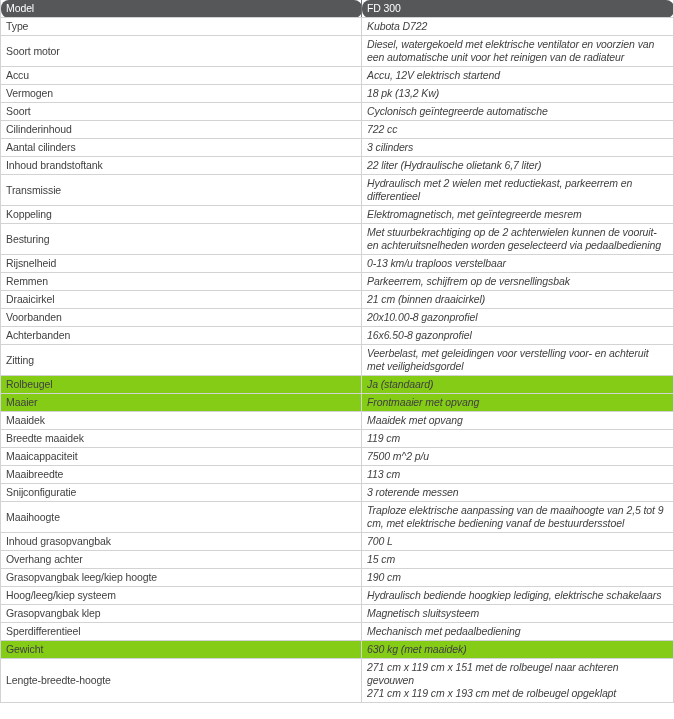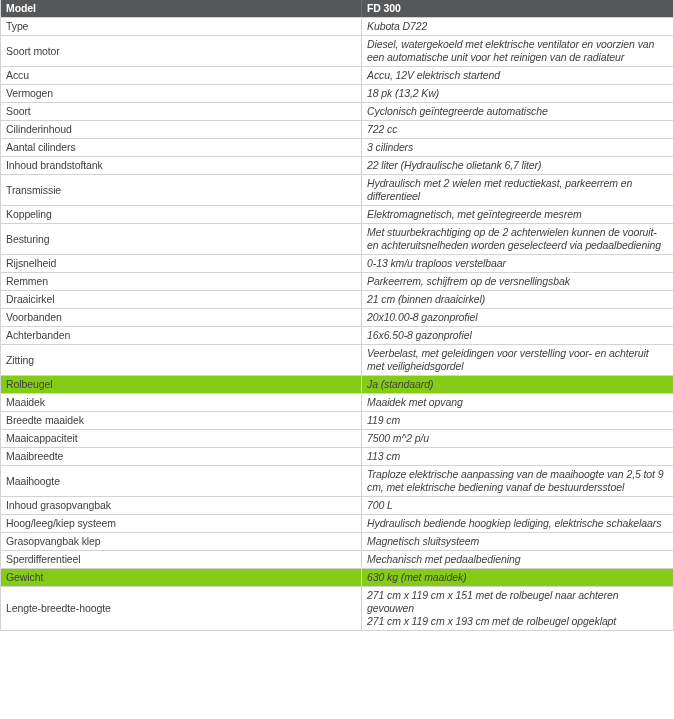--- a/index.html
+++ b/index.html
@@ -36,9 +36,10 @@
   thead th {
     background: #565759;
     color: #ffffff;
-    font-weight: bold;
+    font-weight: normal;
     border-bottom: 1px solid #d1d3d4;
     height: 13px;
+    border-radius: 8px;
   }
   thead th.val {
     border-left: 1px solid #6e6f71;

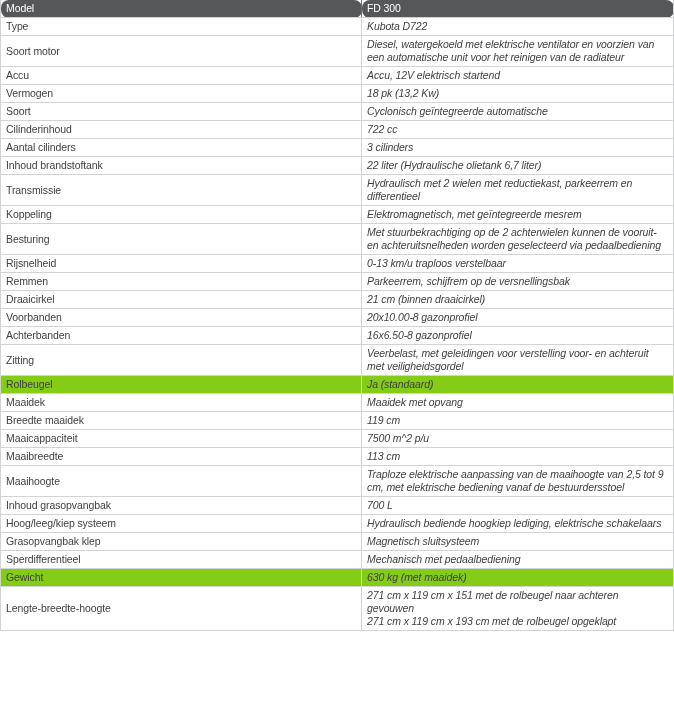--- a/index.html
+++ b/index.html
@@ -147,6 +147,10 @@
     <td class="label">Rolbeugel</td>
     <td class="value">Ja (standaard)</td>
   </tr>
+        <tr class="spec-row hl">
+    <td class="label">Maaier</td>
+    <td class="value">Frontmaaier met opvang</td>
+  </tr>
         <tr class="spec-row">
     <td class="label">Maaidek</td>
     <td class="value">Maaidek met opvang</td>

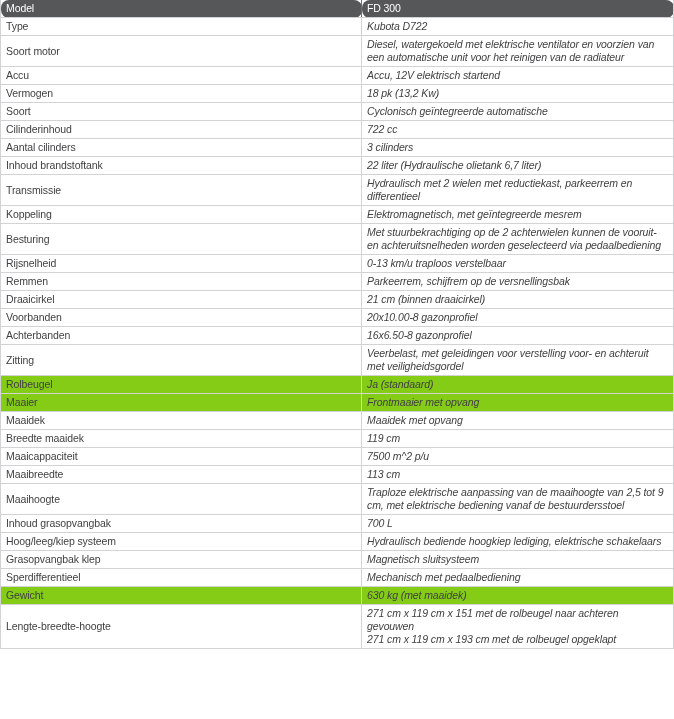--- a/index.html
+++ b/index.html
@@ -168,6 +168,10 @@
     <td class="value">113 cm</td>
   </tr>
         <tr class="spec-row">
+    <td class="label">Snijconfiguratie</td>
+    <td class="value">3 roterende messen</td>
+  </tr>
+        <tr class="spec-row">
     <td class="label">Maaihoogte</td>
     <td class="value">Traploze elektrische aanpassing van de maaihoogte van 2,5 tot 9 cm, met elektrische bediening vanaf de bestuurdersstoel</td>
   </tr>

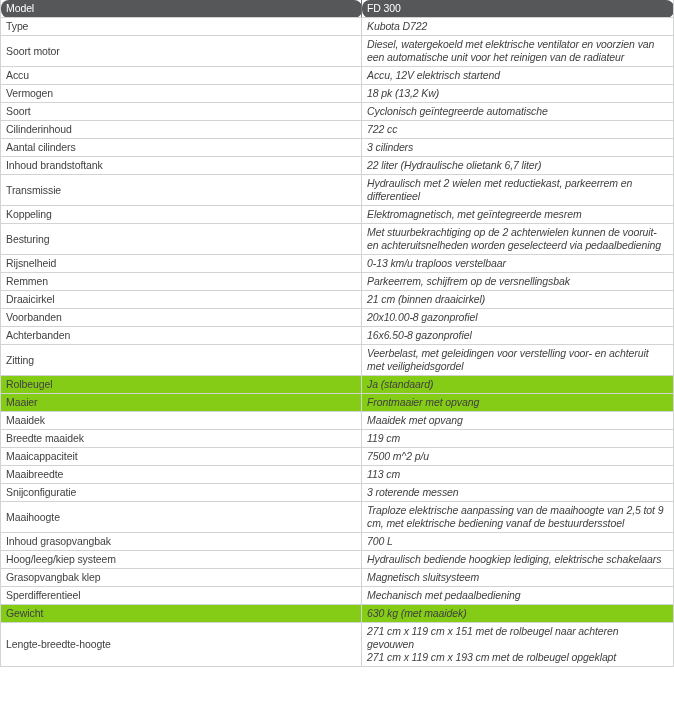--- a/index.html
+++ b/index.html
@@ -180,6 +180,10 @@
     <td class="value">700 L</td>
   </tr>
         <tr class="spec-row">
+    <td class="label">Overhang achter</td>
+    <td class="value">15 cm</td>
+  </tr>
+        <tr class="spec-row">
     <td class="label">Hoog/leeg/kiep systeem</td>
     <td class="value">Hydraulisch bediende hoogkiep lediging, elektrische schakelaars</td>
   </tr>

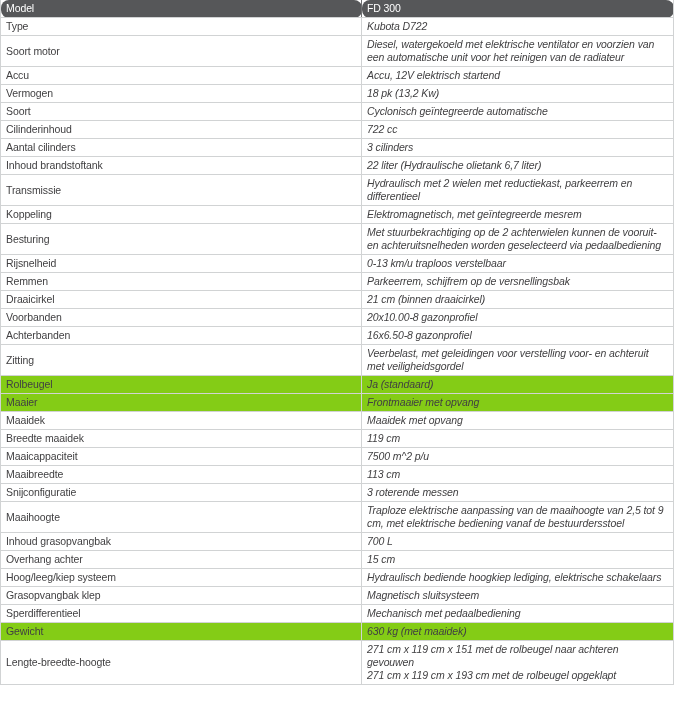--- a/index.html
+++ b/index.html
@@ -184,6 +184,10 @@
     <td class="value">15 cm</td>
   </tr>
         <tr class="spec-row">
+    <td class="label">Grasopvangbak leeg/kiep hoogte</td>
+    <td class="value">190 cm</td>
+  </tr>
+        <tr class="spec-row">
     <td class="label">Hoog/leeg/kiep systeem</td>
     <td class="value">Hydraulisch bediende hoogkiep lediging, elektrische schakelaars</td>
   </tr>

